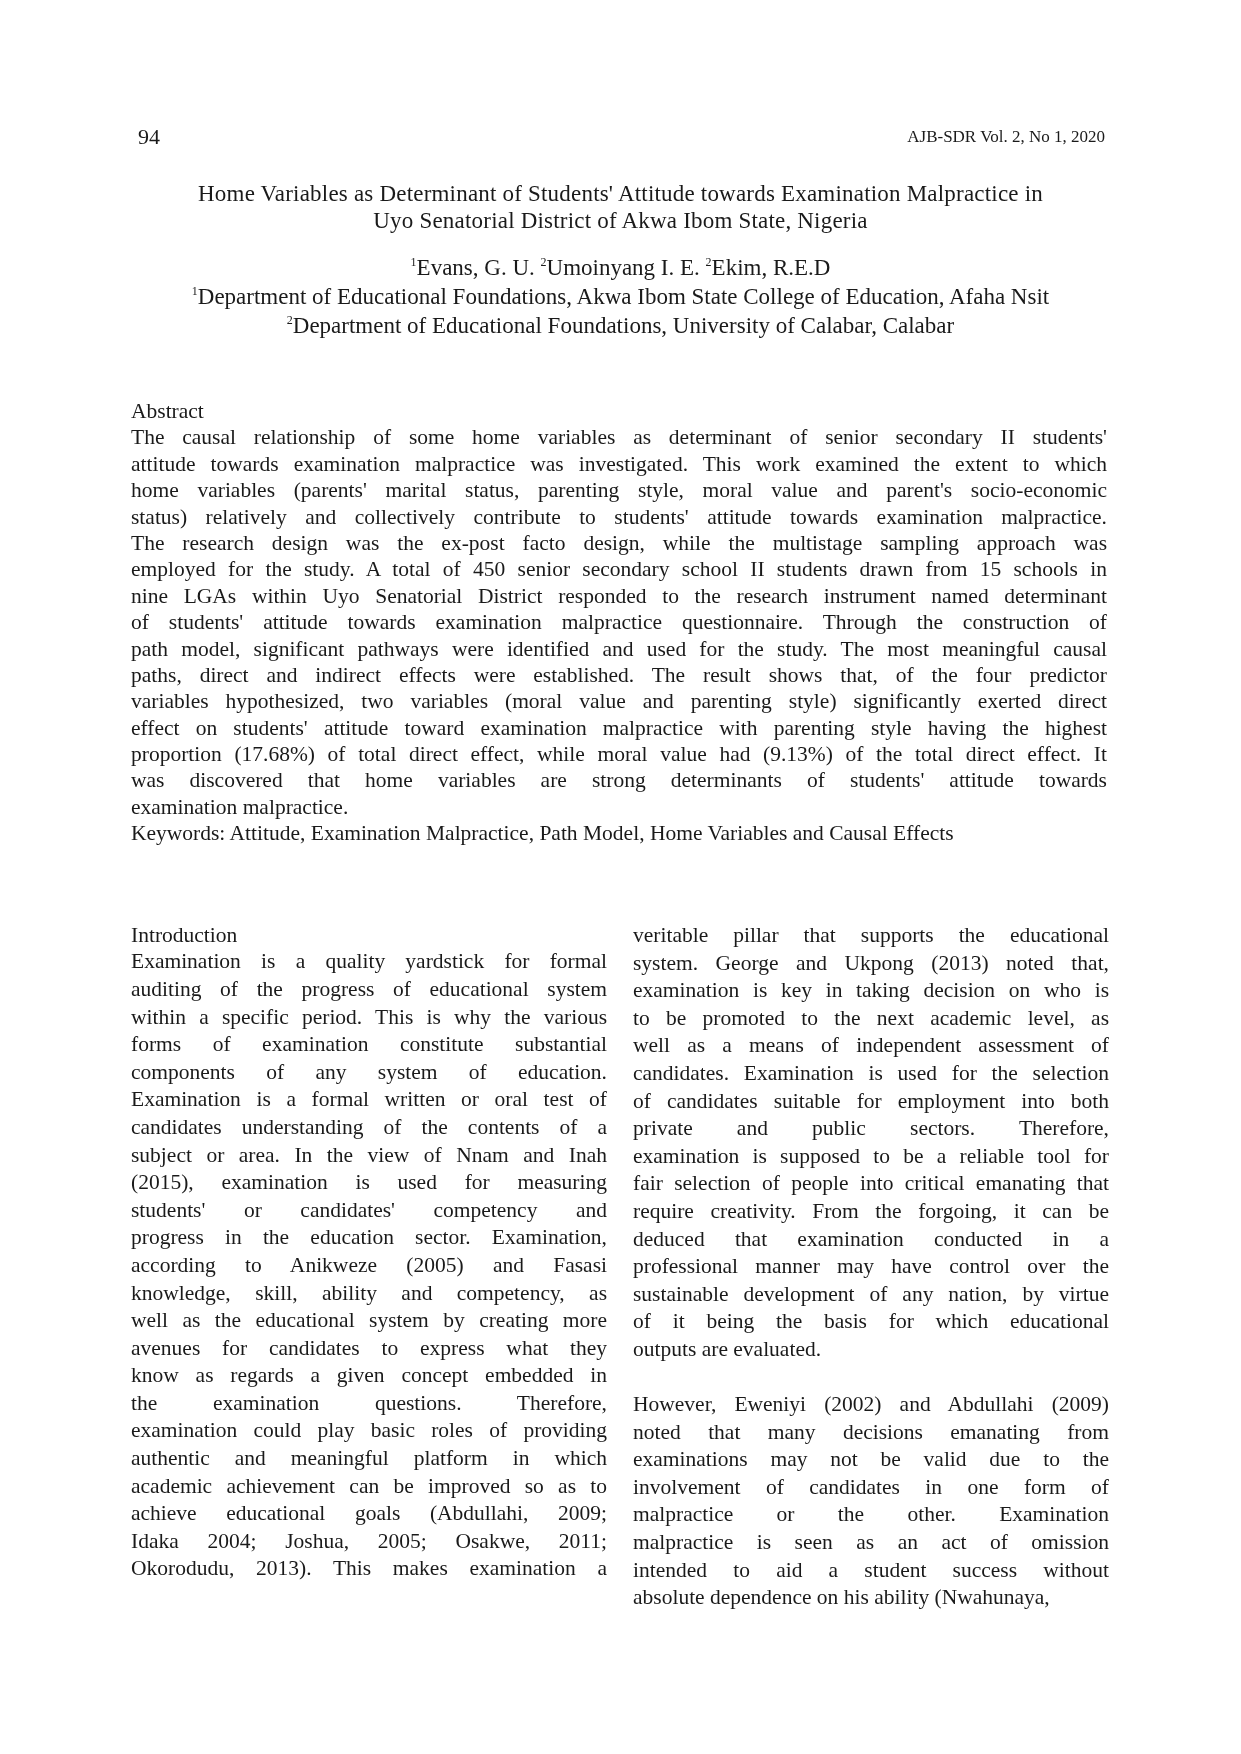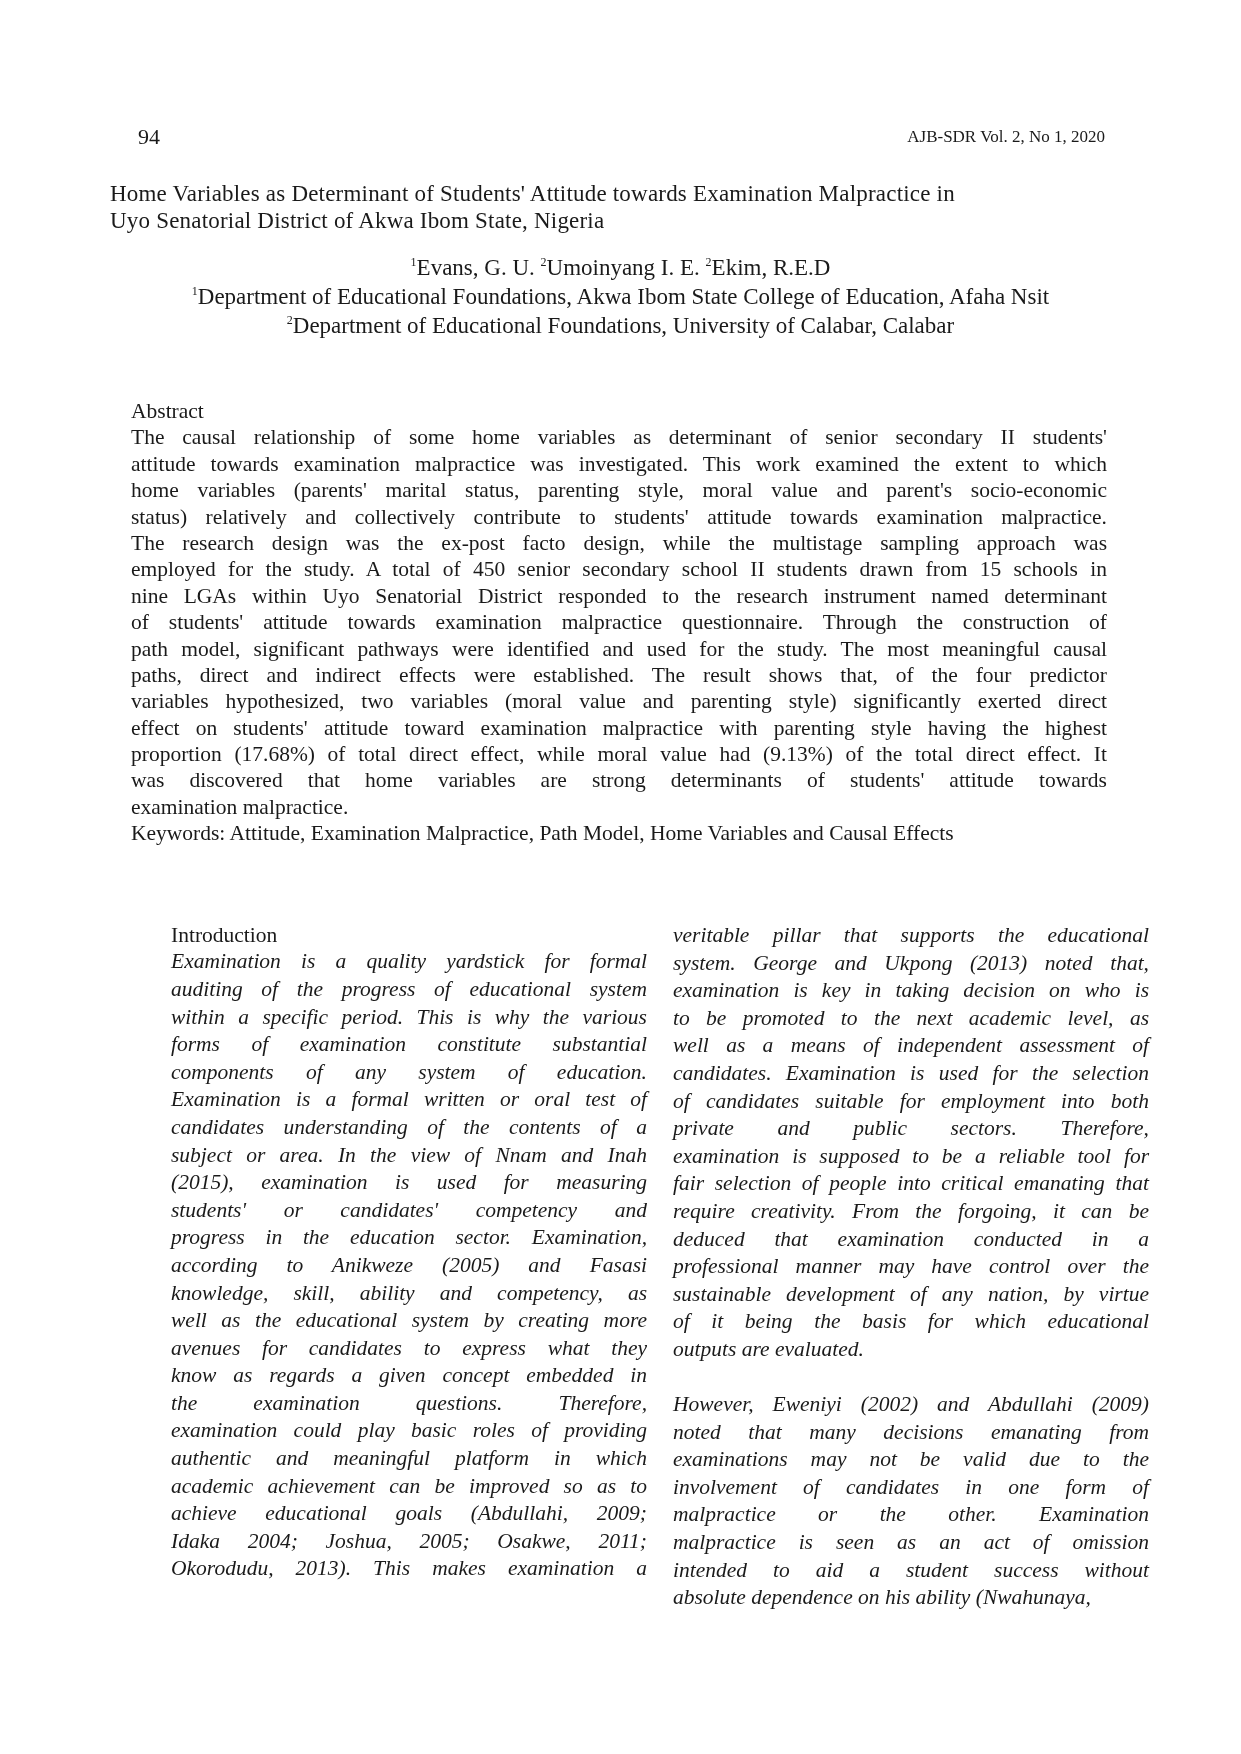--- a/index.html
+++ b/index.html
@@ -8,7 +8,7 @@
   .abs { position: absolute; }
   .page-number { left: 138px; top: 124px; font-size: 22px; }
   .running-head { right: 136px; top: 127px; font-size: 17px; }
-  .title { left: 110px; width: 1021px; top: 180px; font-size: 23px; line-height: 27px; letter-spacing: 0.2px; }
+  .title { left: 110px; width: 1021px; top: 180px; text-align: center; font-size: 23px; line-height: 27px; letter-spacing: 0.2px; }
   .authors { left: 110px; width: 1021px; top: 253px; text-align: center; font-size: 23px; line-height: 29px; }
   .authors sup { font-size: 12px; vertical-align: super; line-height: 0; }
   .abstract { left: 131px; width: 976px; top: 398px; font-size: 21.5px; line-height: 26.4px; }

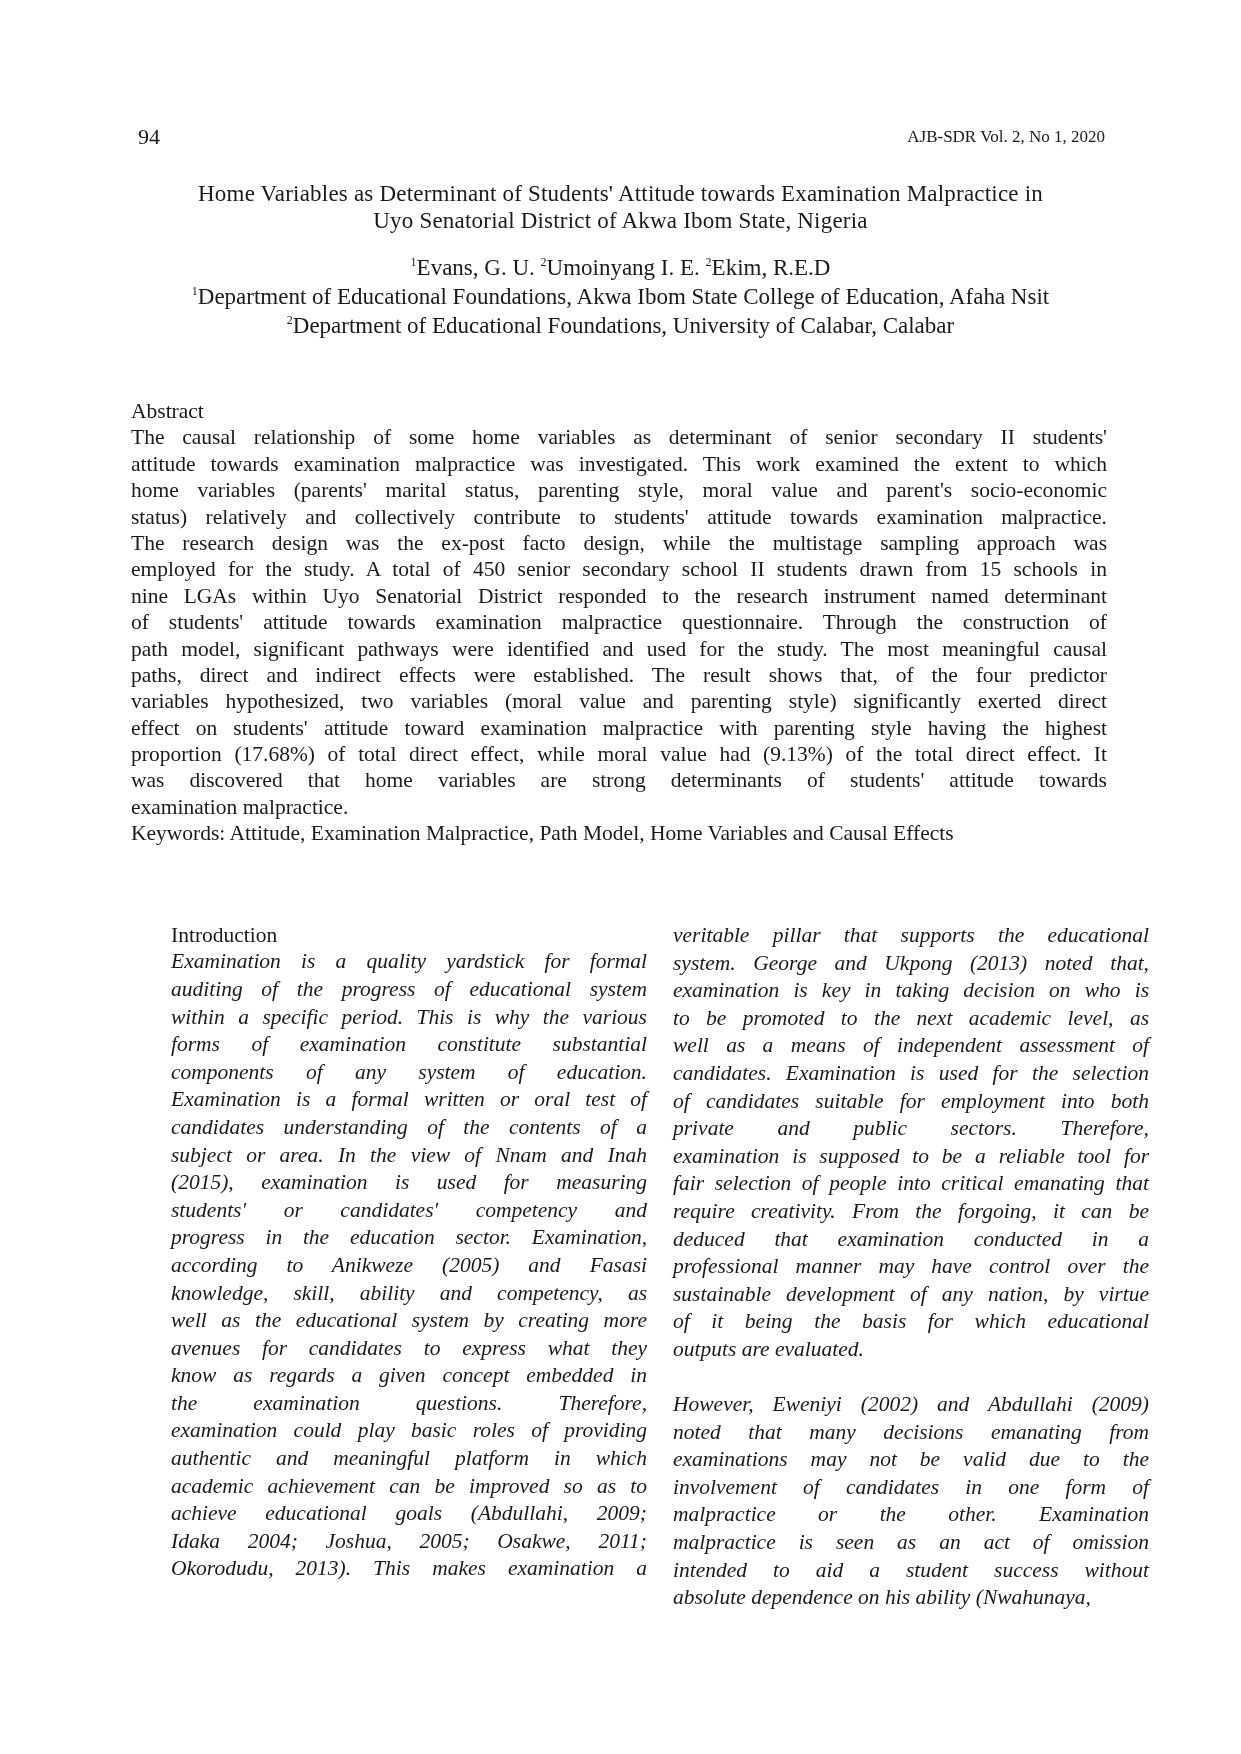--- a/index.html
+++ b/index.html
@@ -15,7 +15,7 @@
   .abstract .line { display: block; text-align: justify; text-align-last: justify; white-space: nowrap; overflow: visible; height: 26.4px; }
   .abstract .line.last { text-align-last: left; }
   .heading { display: block; height: 26.4px; }
-  .col { top: 922px; width: 476px; font-size: 21.5px; line-height: 27.6px; margin-left: 40px; }
+  .col { top: 922px; width: 476px; font-size: 21.5px; line-height: 27.6px; }
   .col-left { left: 131px; }
   .col-right { left: 633px; }
   .col .line { display: block; text-align: justify; text-align-last: justify; white-space: nowrap; height: 27.6px; font-style: italic; }

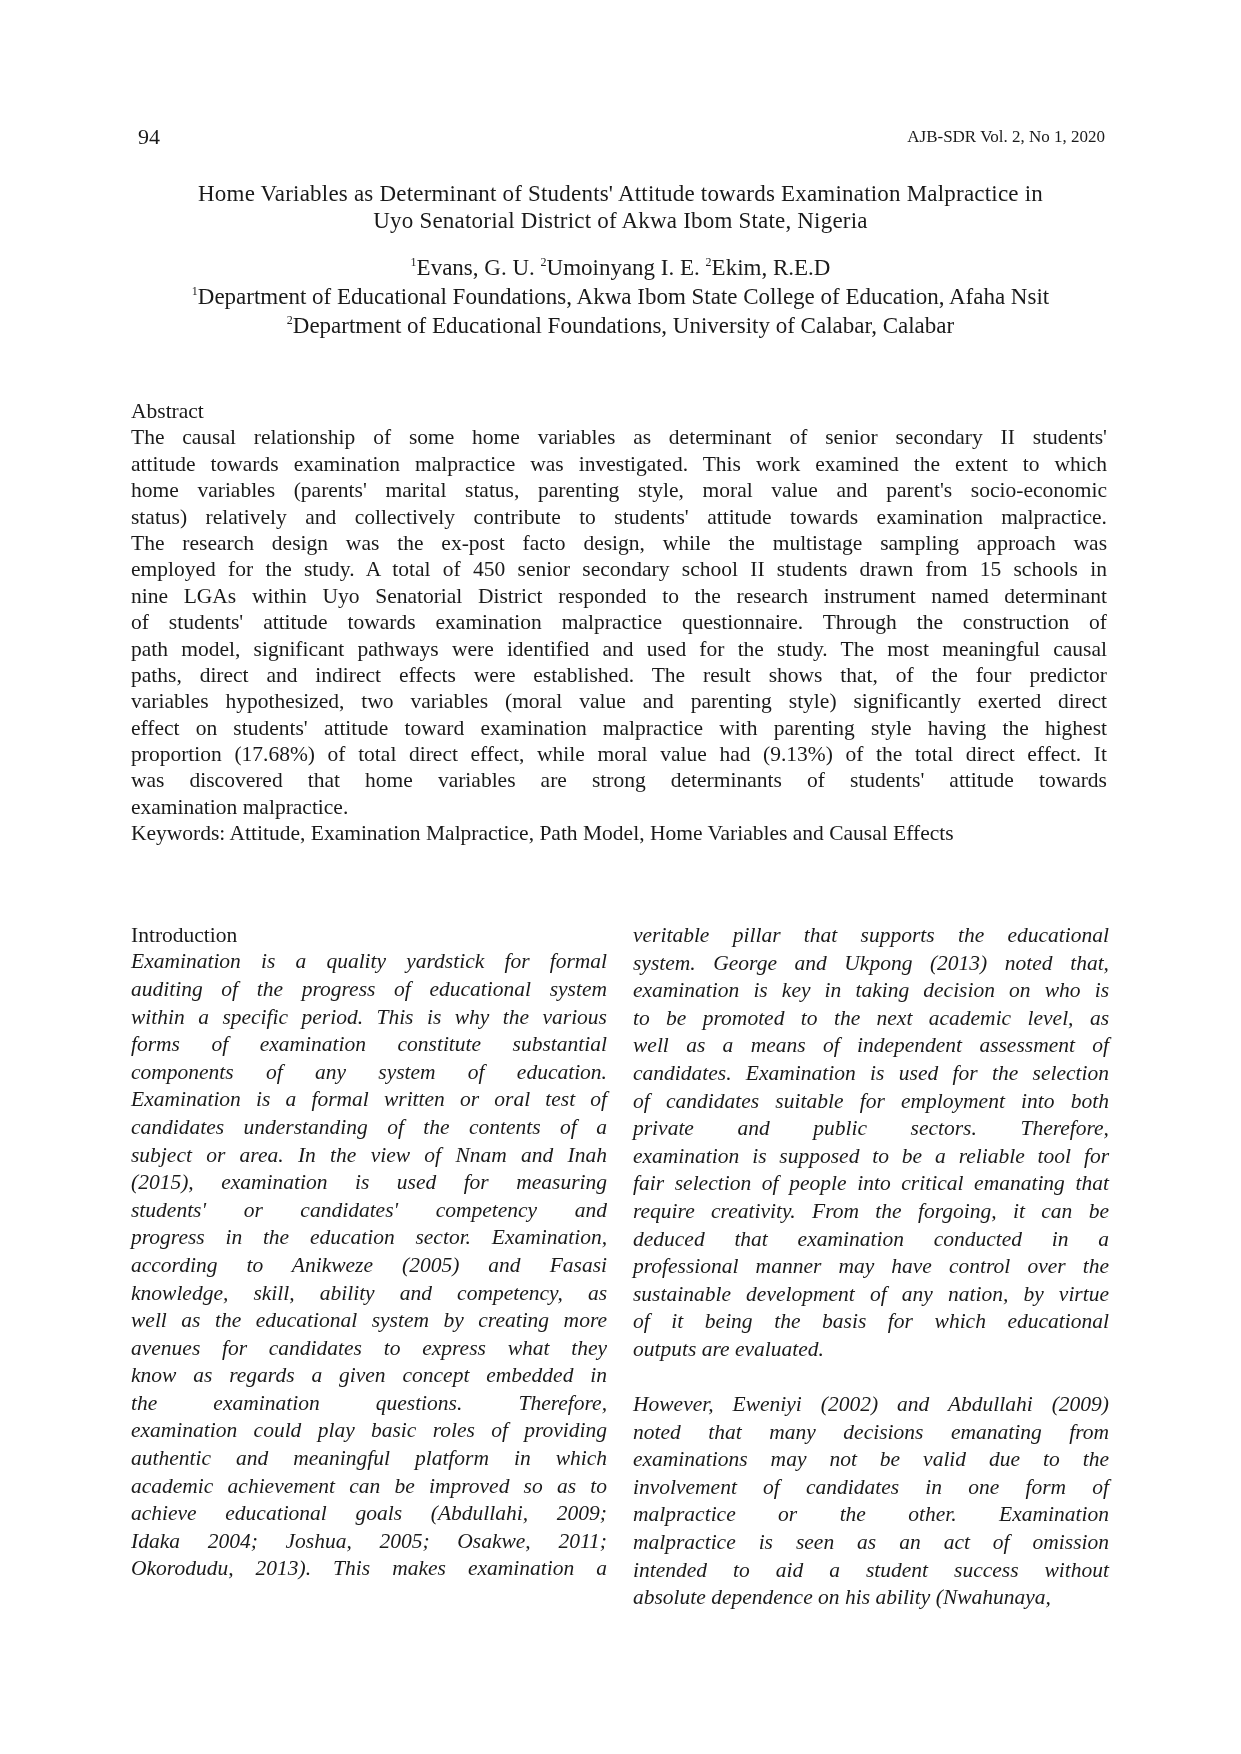--- a/index.html
+++ b/index.html
@@ -18,7 +18,7 @@
   .col { top: 922px; width: 476px; font-size: 21.5px; line-height: 27.6px; }
   .col-left { left: 131px; }
   .col-right { left: 633px; }
-  .col .line { display: block; text-align: justify; text-align-last: justify; white-space: nowrap; height: 27.6px; font-style: italic; }
+  .col .line { display: block; text-align: justify; text-align-last: justify; white-space: nowrap; height: 27.6px; }
   .col .line.last { text-align-last: left; }
   .col .gap { display: block; height: 27.6px; }
 </style>

